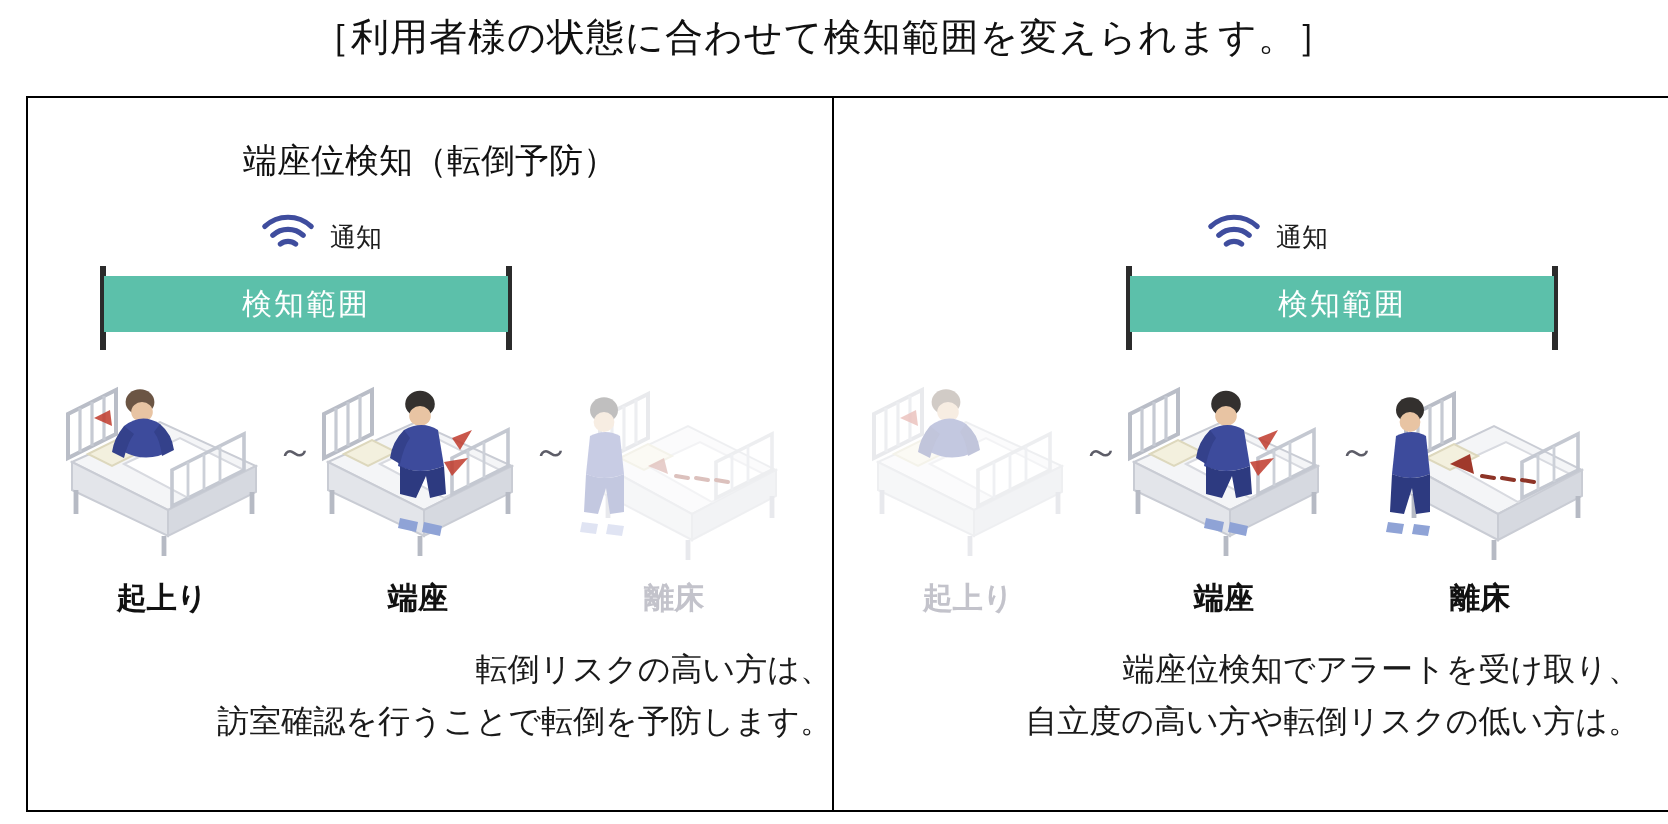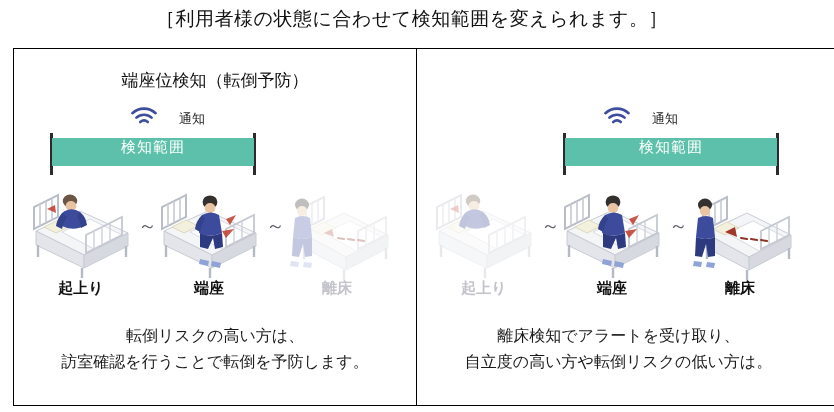--- a/index.html
+++ b/index.html
@@ -76,7 +76,6 @@
     font-size: 13px;
     color: #1d1d1d;
     white-space: nowrap;
-    margin-left: 14px;
   }
 
   

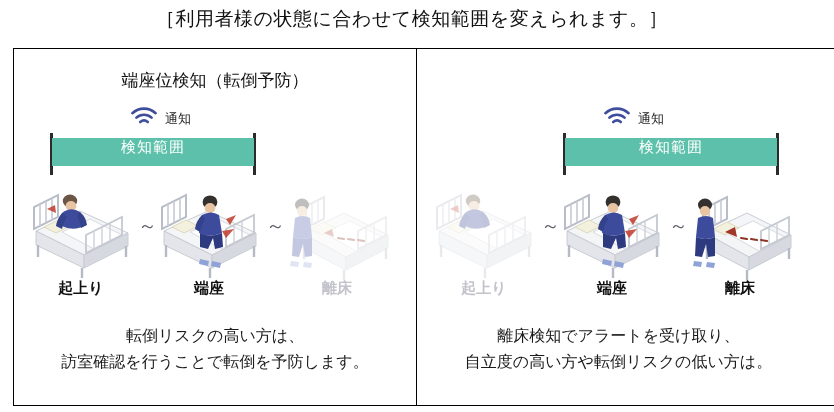--- a/index.html
+++ b/index.html
@@ -85,7 +85,7 @@
     height: 28px;
     background: #5cc0aa;
     display: flex;
-    align-items: flex-start;
+    align-items: center;
     justify-content: center;
   }
   #range-left  { left: 38px;  width: 202px; }

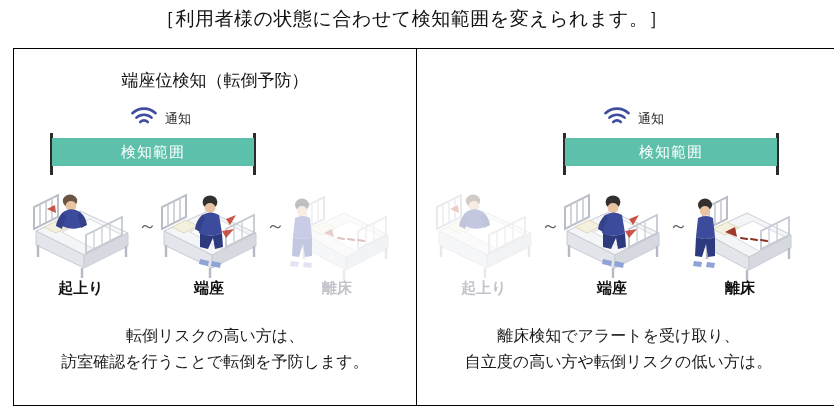--- a/index.html
+++ b/index.html
@@ -140,7 +140,7 @@
   
   .state-labels {
     position: absolute;
-    top: 230px;
+    top: 241px;
     left: 0;
     width: 100%;
     height: 22px;

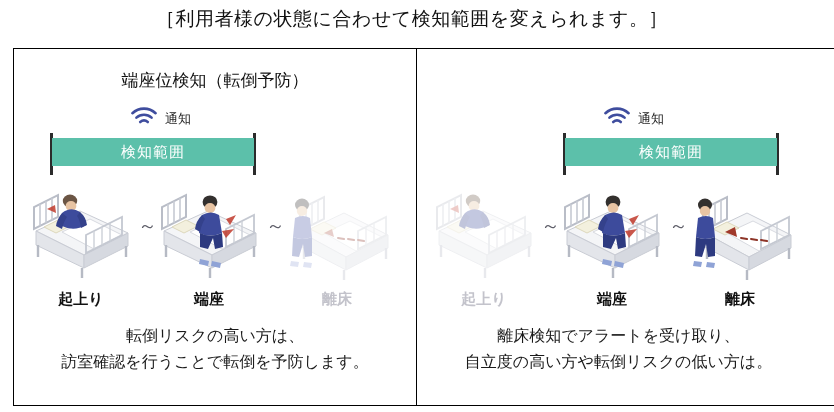--- a/index.html
+++ b/index.html
@@ -166,7 +166,7 @@
     top: 274px;
     left: 0;
     width: 100%;
-    text-align: center;
+    text-align: right;
   }
   .desc-line {
     font-size: 16px;

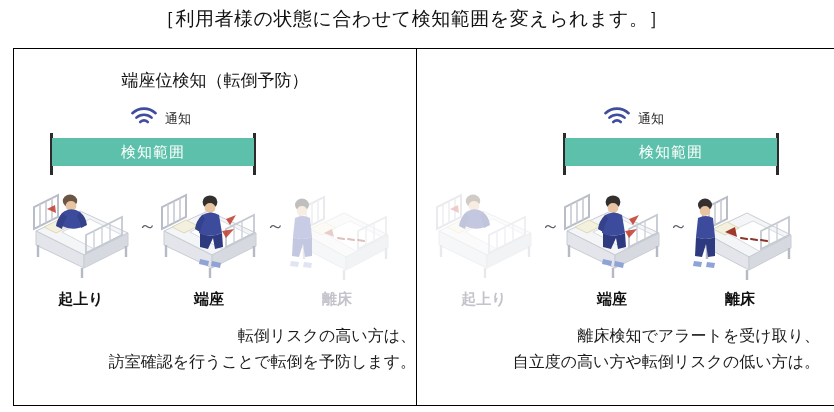--- a/index.html
+++ b/index.html
@@ -422,7 +422,7 @@
     </div>
 
     <div class="description">
-      <div class="desc-line">離床検知でアラートを受け取り、</div>
+      <div class="desc-line">端座位検知でアラートを受け取り、</div>
       <div class="desc-line">自立度の高い方や転倒リスクの低い方は。</div>
     </div>
   </div>

